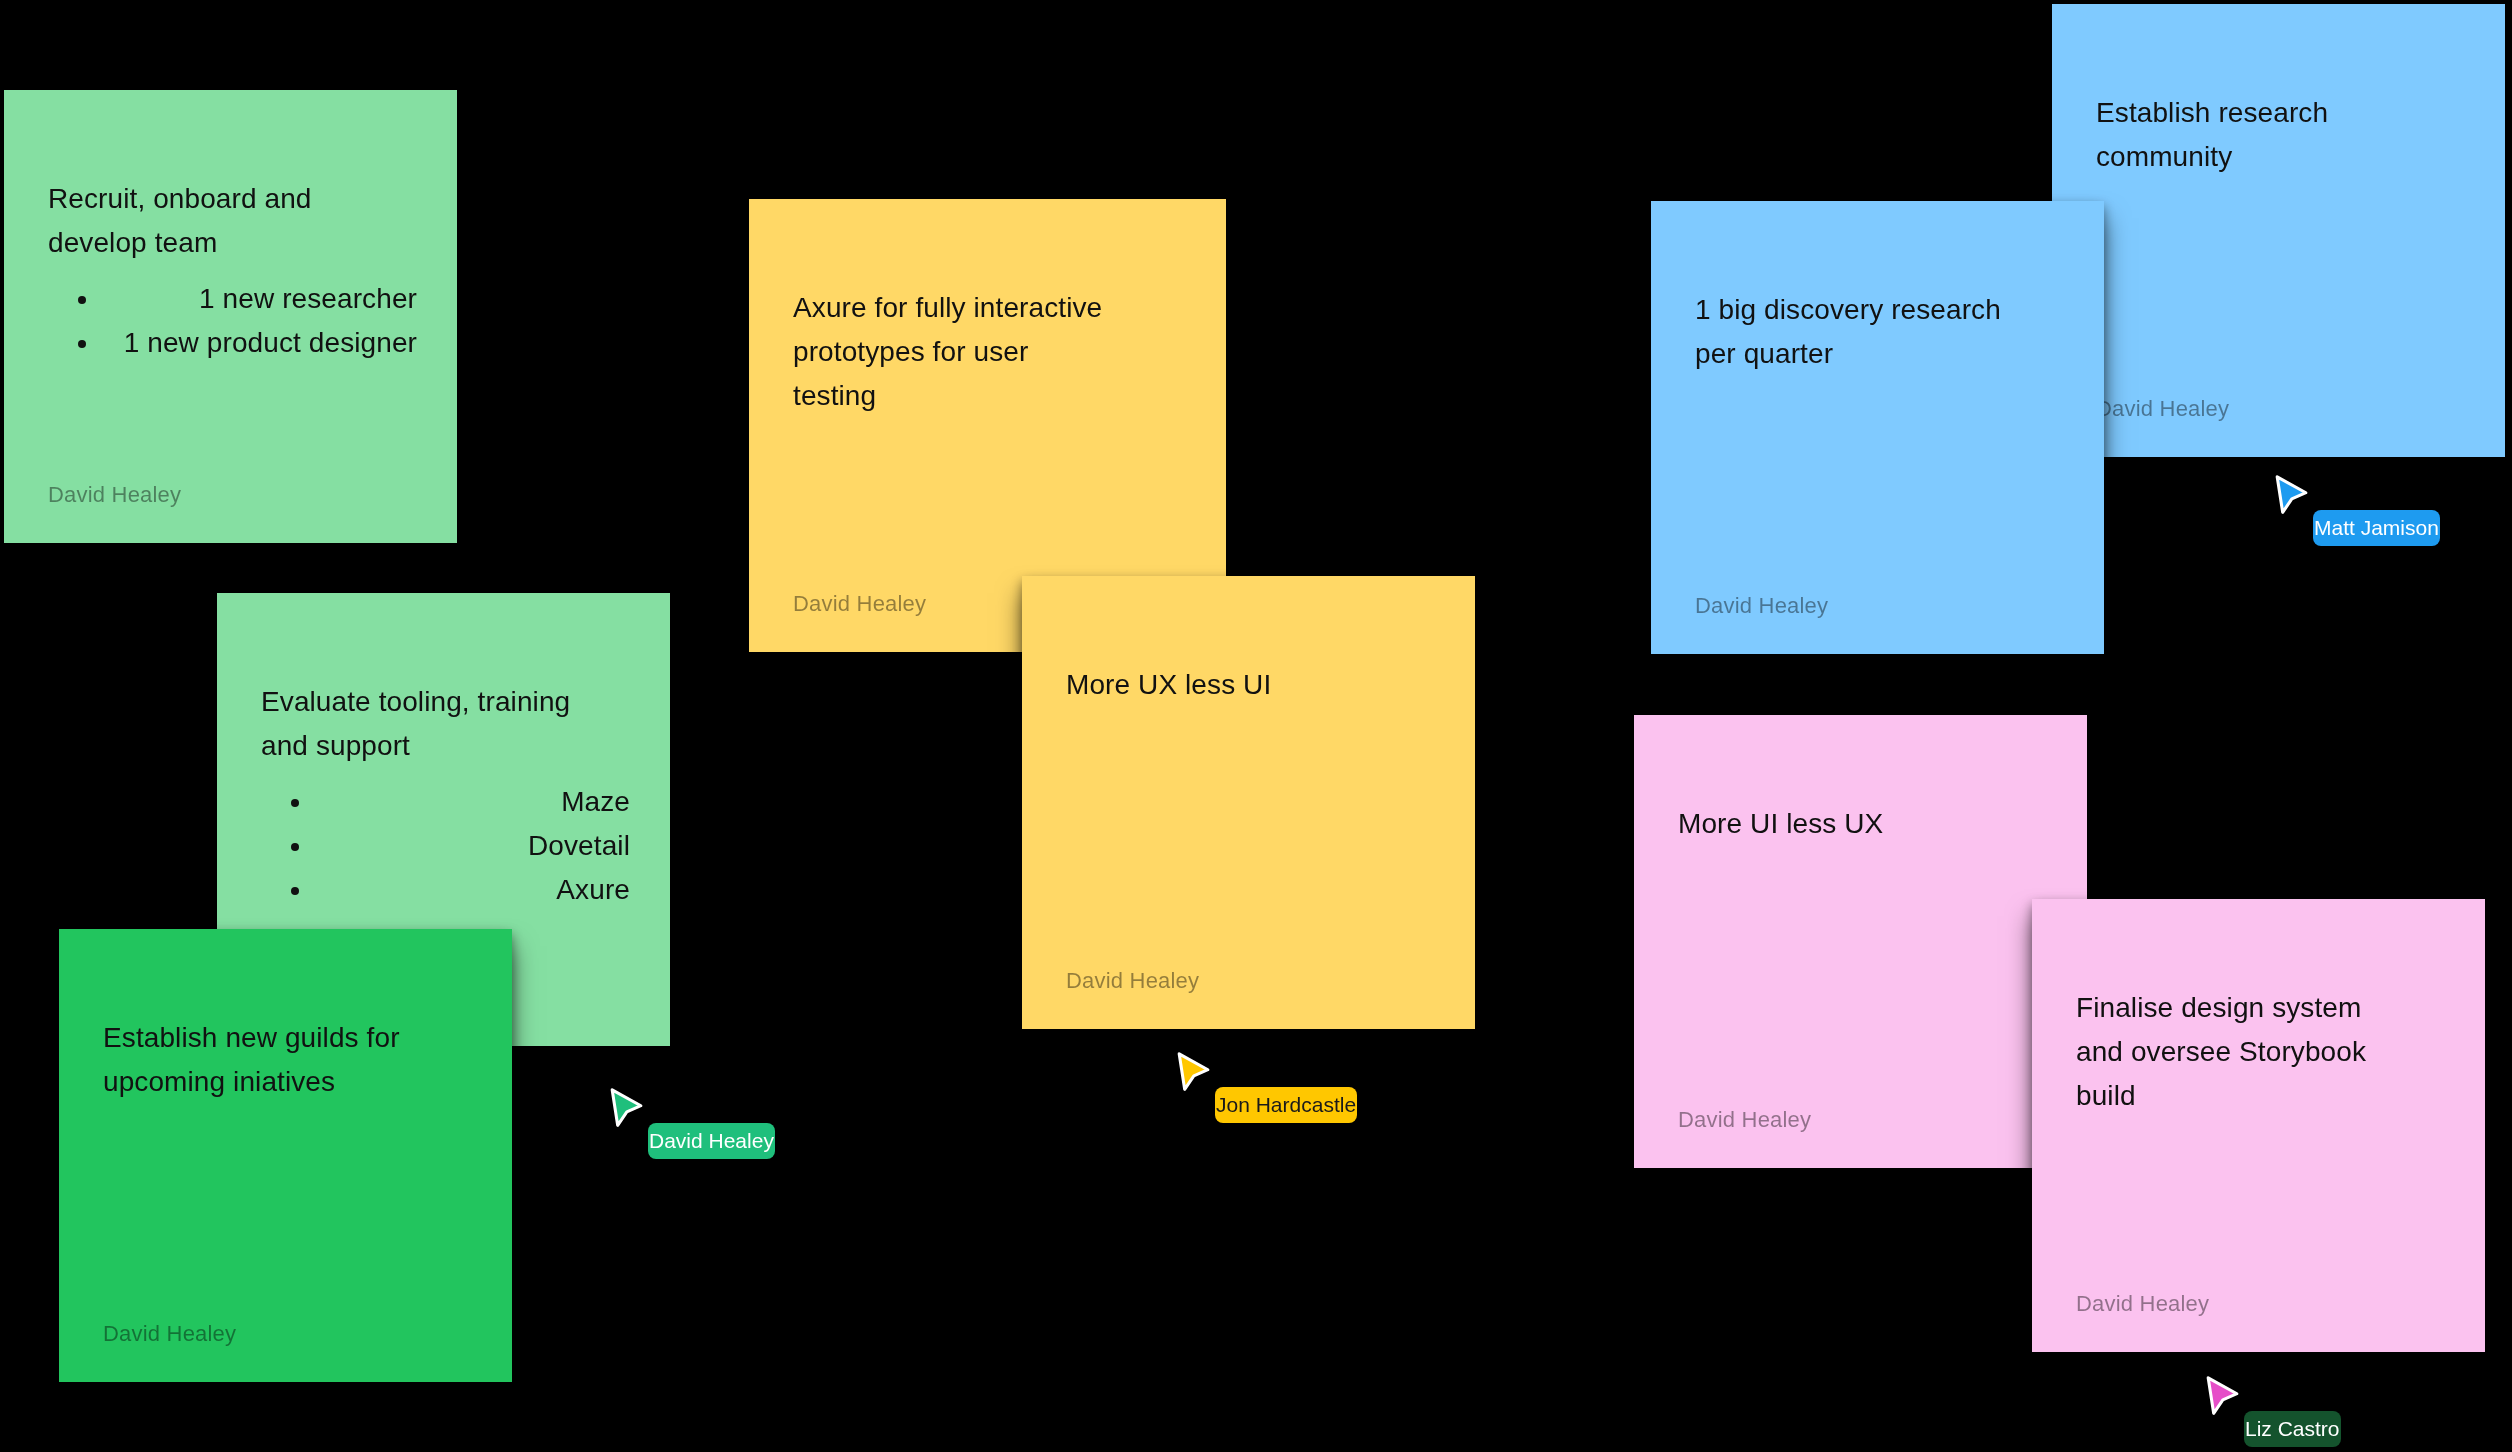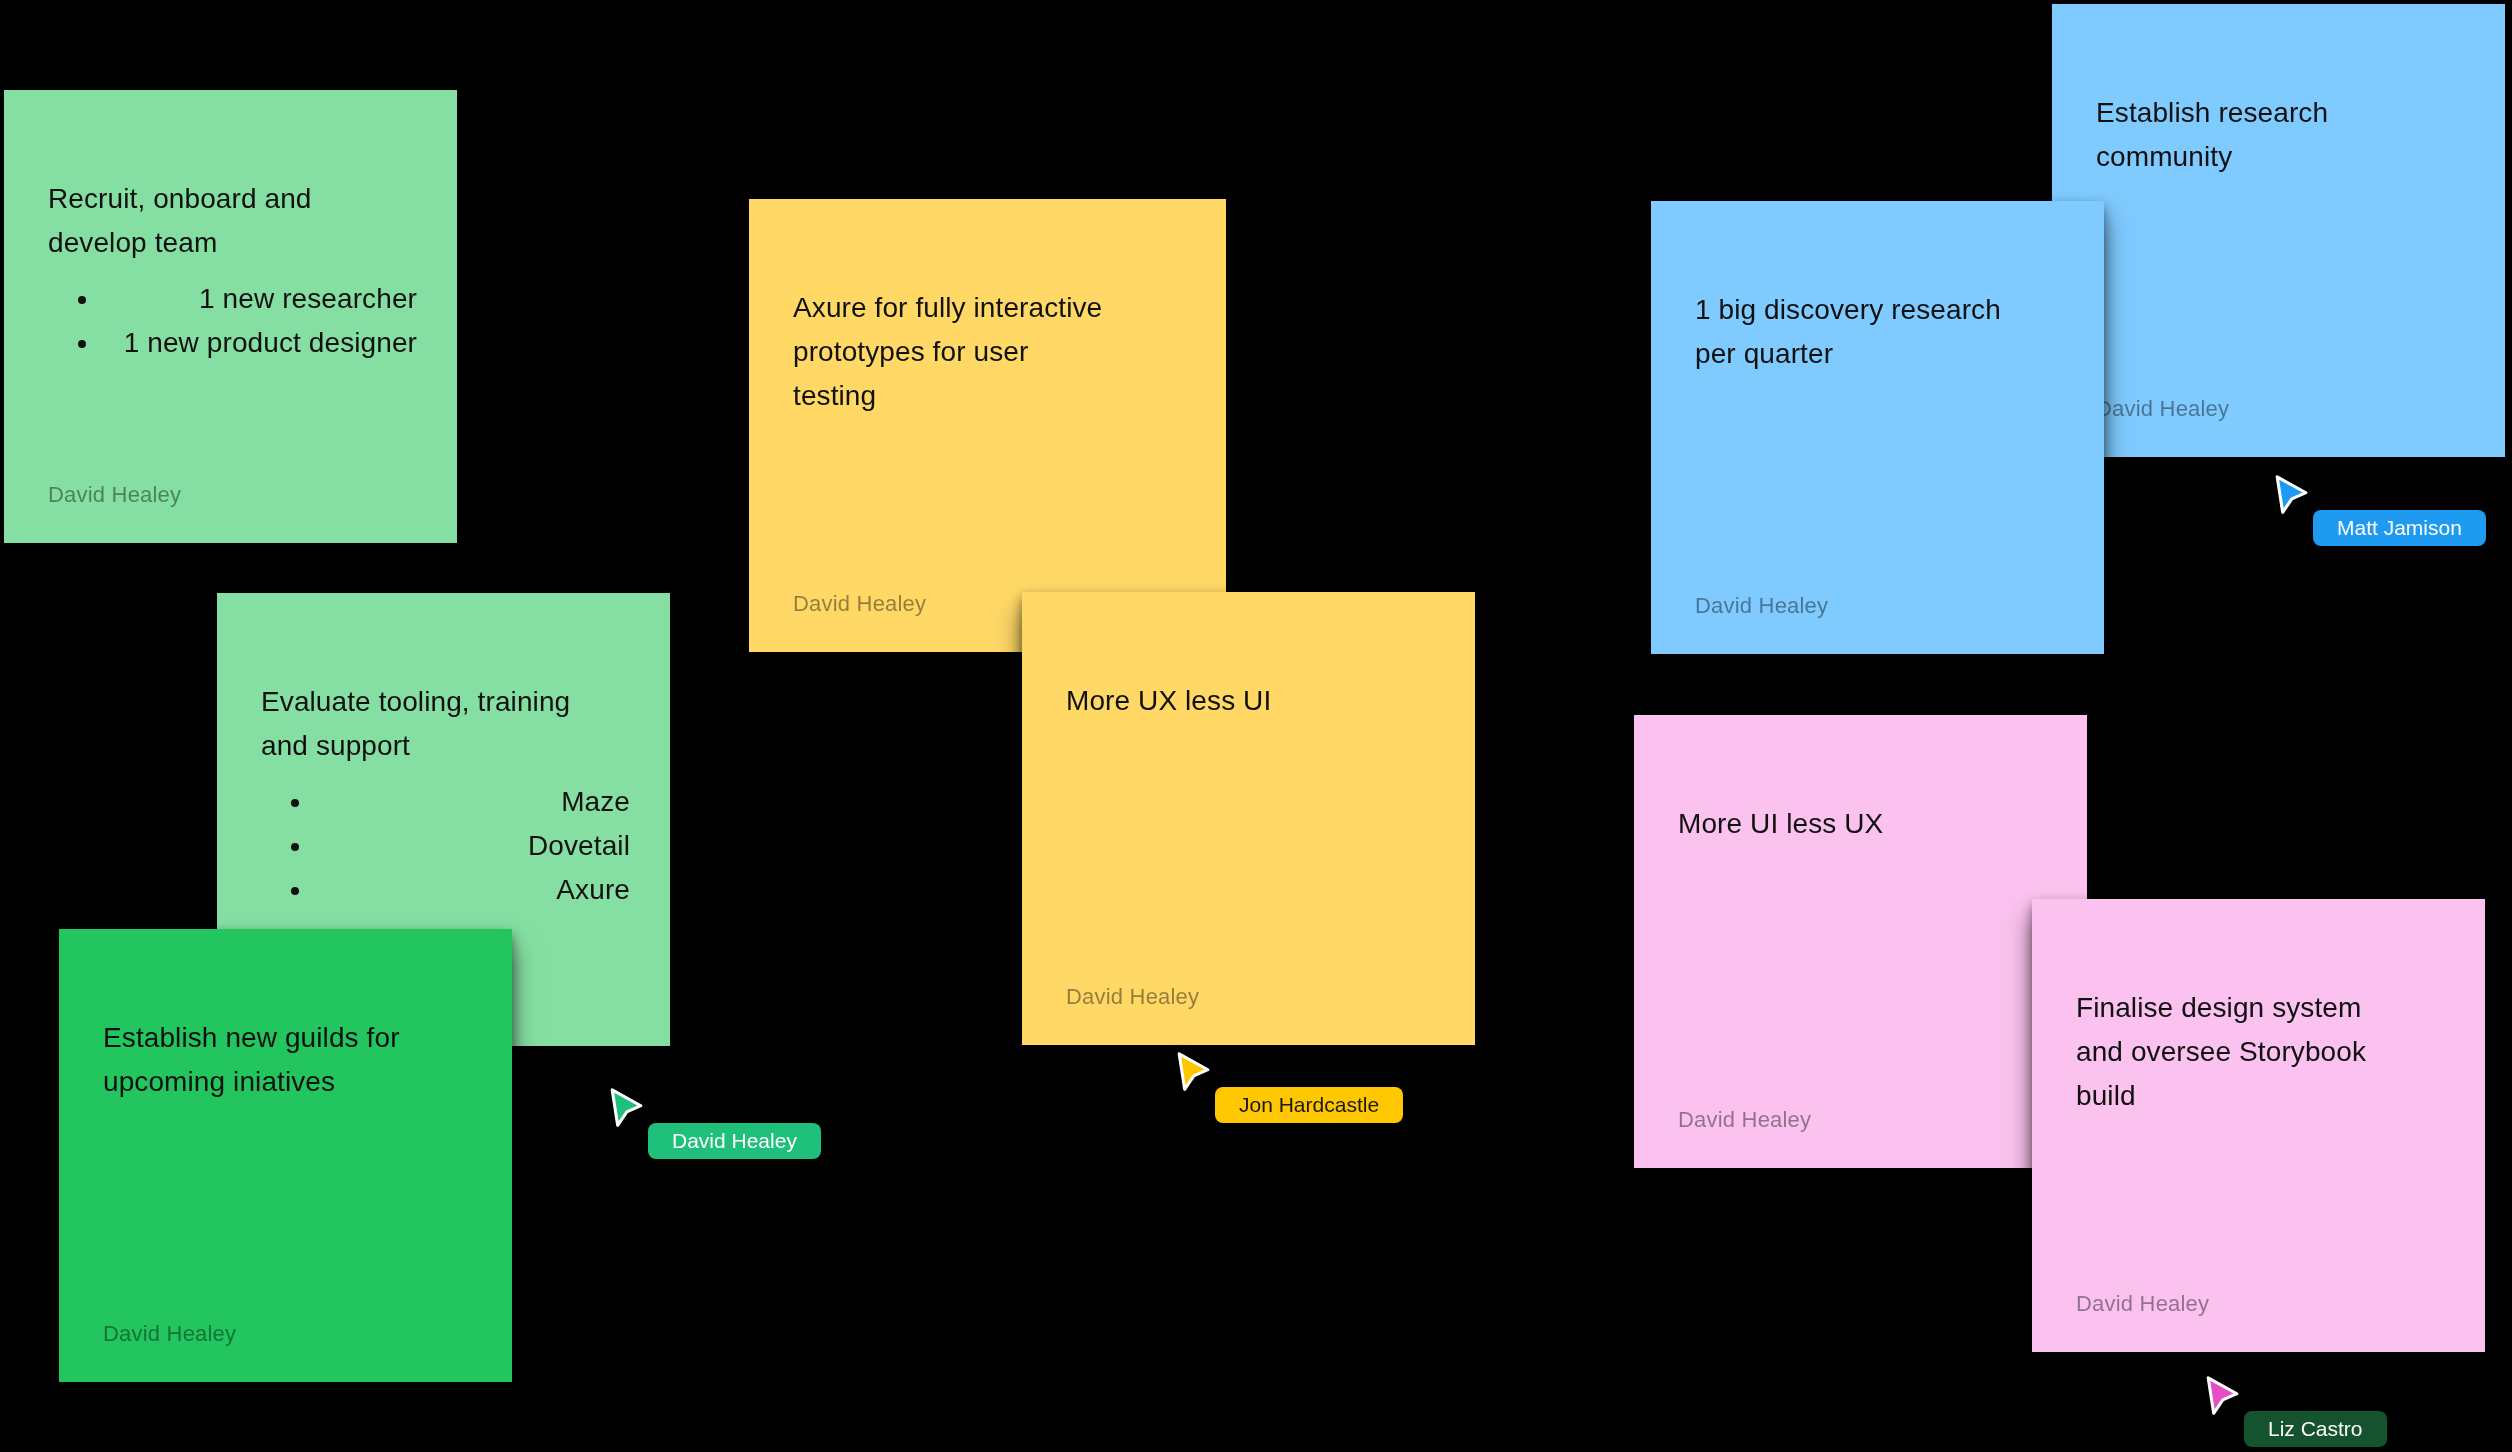--- a/index.html
+++ b/index.html
@@ -76,7 +76,7 @@
     height: 36px;
     display: inline-flex;
     align-items: center;
-    padding: 0 24px;
+    padding: 0 1px;
     border-radius: 8px;
     font-size: 21px;
     font-weight: 500;

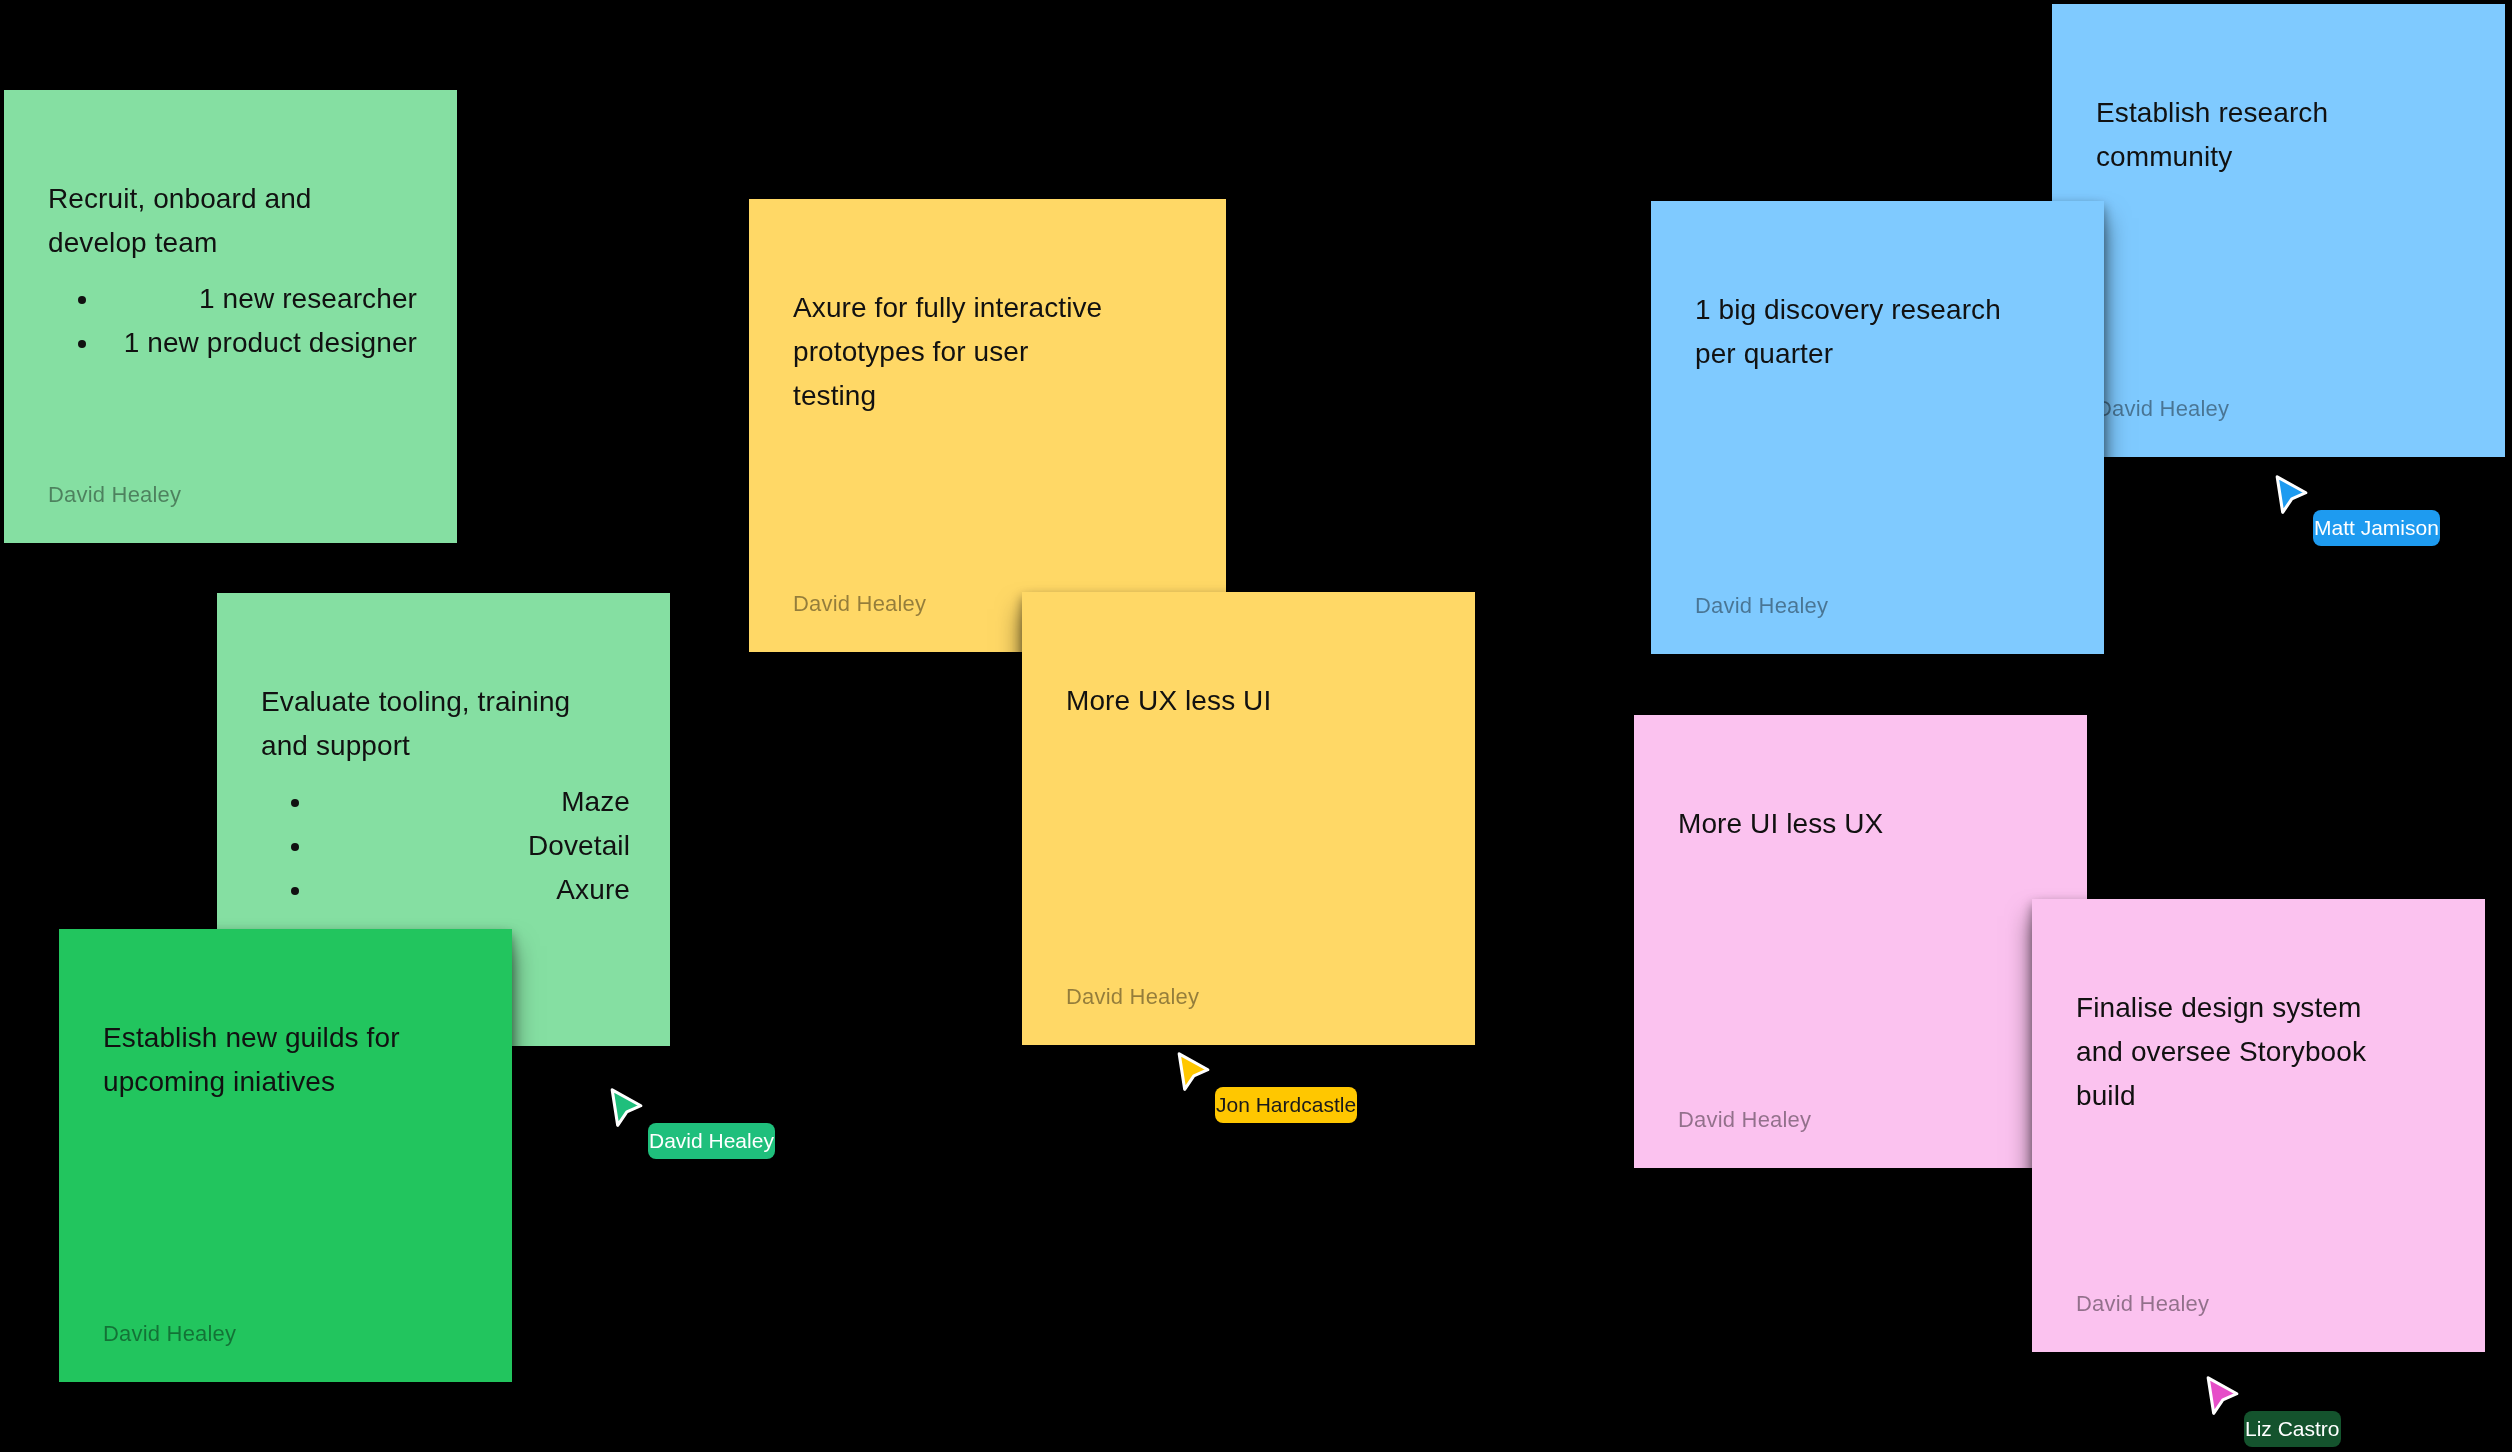--- a/index.html
+++ b/index.html
@@ -53,7 +53,7 @@
   .note-1 { left:  217px; top:  593px; z-index: 1; }
   .note-2 { left:   59px; top: 929px; z-index: 2; }
   .note-3 { left: 749px; top:  199px; z-index: 1; }
-  .note-4 { left: 1022px; top:  576px; z-index: 2; margin-top: 16px; }
+  .note-4 { left: 1022px; top:  576px; z-index: 2; }
   .note-5 { left: 2052px; top:    3.7px; z-index: 1; }
   .note-6 { left: 1651px; top:  201px; z-index: 2; }
   .note-7 { left: 1634px; top: 715px; z-index: 1; }

